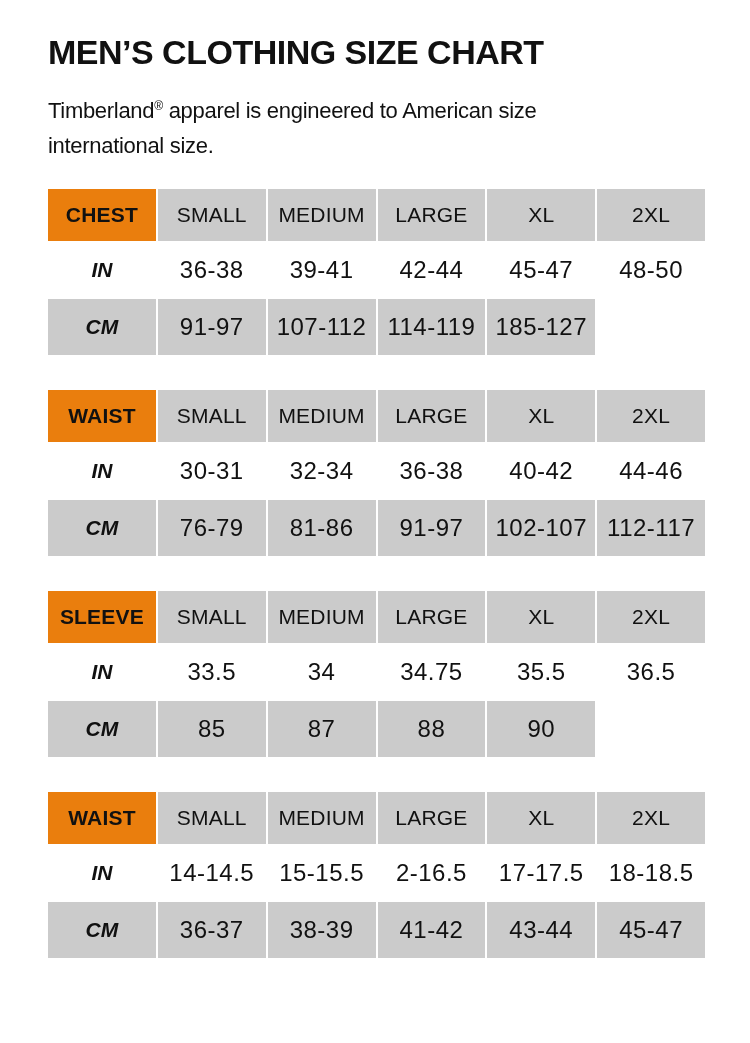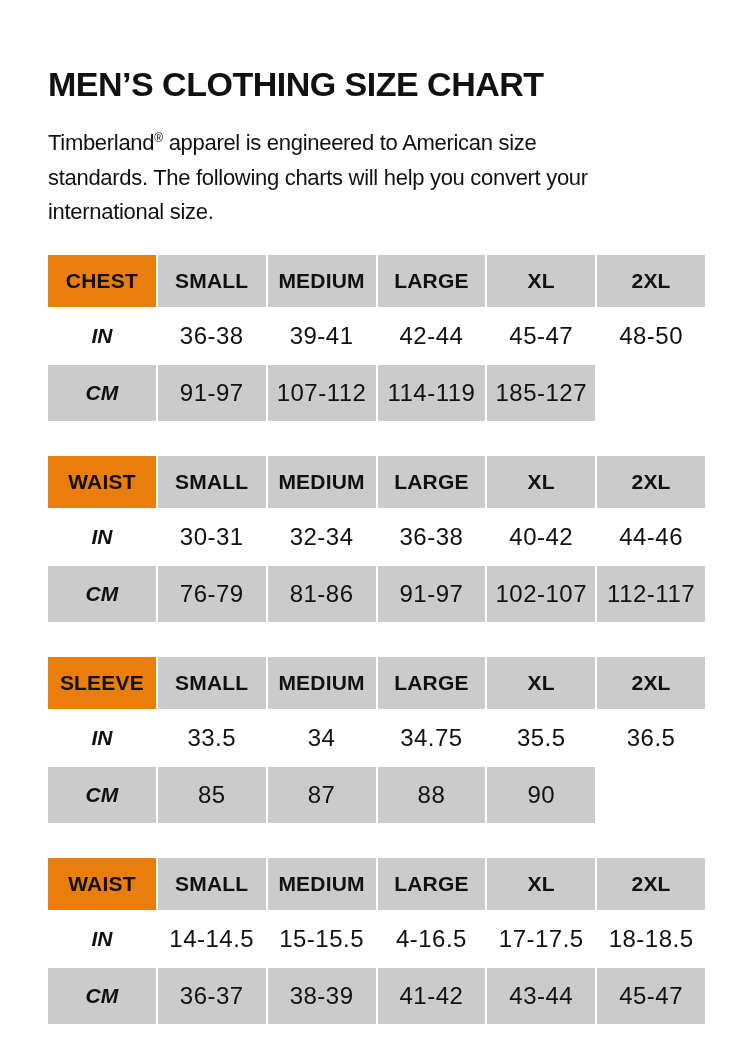--- a/index.html
+++ b/index.html
@@ -19,7 +19,7 @@
     overflow: hidden;
   }
   main {
-    padding: 66px 45px 0 48px;
+    padding: 34px 45px 0 48px;
   }
   h1.page-title {
     margin: 0 0 18px 0;

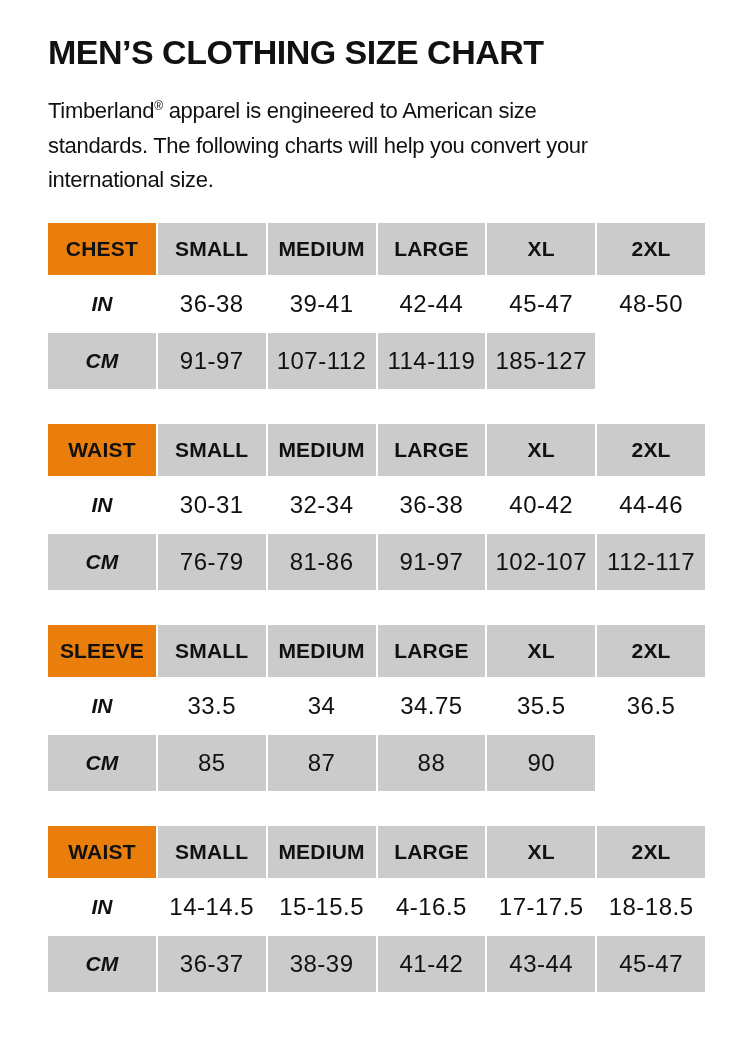--- a/index.html
+++ b/index.html
@@ -82,7 +82,6 @@
 
   <p class="intro">
     <span class="line sup-reg">Timberland<sup>®</sup> apparel is engineered to American size</span>
-    <span class="line">standards. The following charts will help you convert your</span>
     <span class="line">international size.</span>
   </p>
 

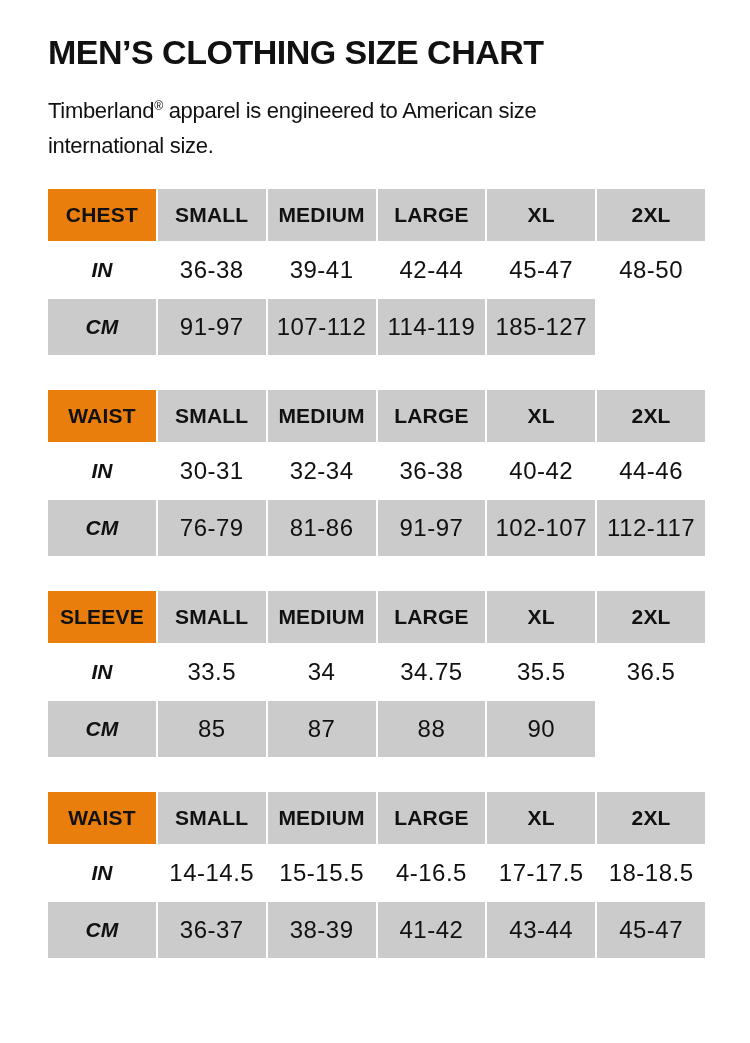--- a/index.html
+++ b/index.html
@@ -58,7 +58,7 @@
   }
   .head-cell {
     background: var(--gray);
-    font-weight: 700;
+    font-weight: 400;
     font-size: 21px;
     letter-spacing: 0.2px;
   }

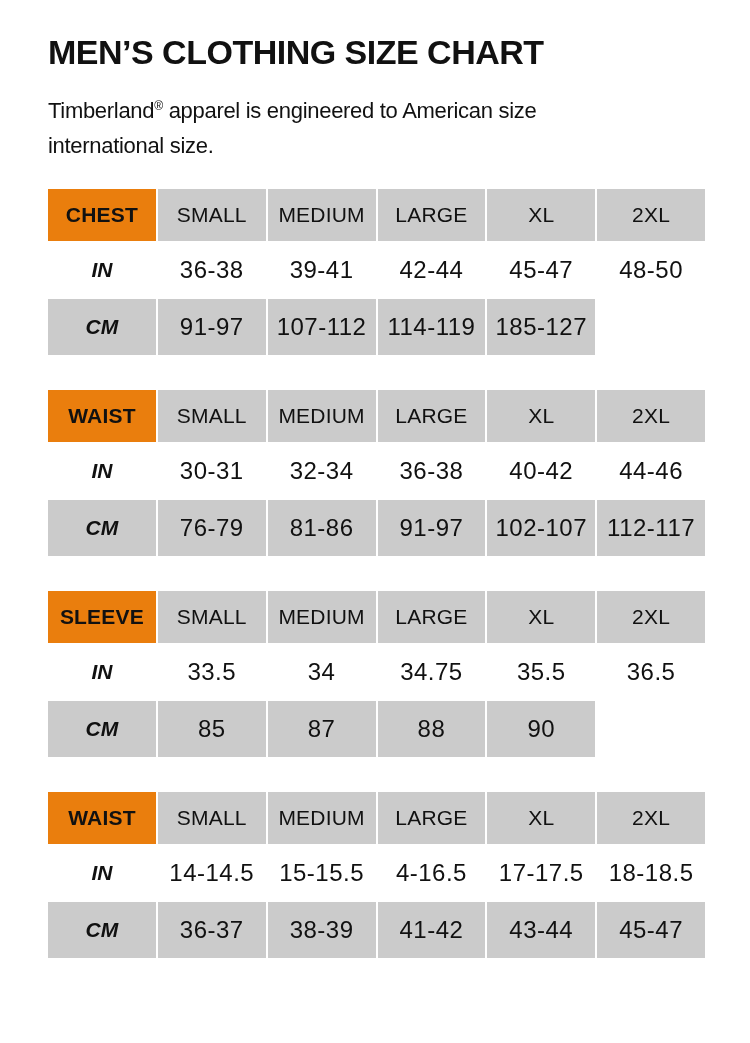--- a/index.html
+++ b/index.html
@@ -154,7 +154,7 @@
         <div class="cell unit-cell row-white">IN</div>
         <div class="cell value-cell row-white">14-14.5</div>
         <div class="cell value-cell row-white">15-15.5</div>
-        <div class="cell value-cell row-white">4-16.5</div>
+        <div class="cell value-cell row-white">2-16.5</div>
         <div class="cell value-cell row-white">17-17.5</div>
         <div class="cell value-cell row-white">18-18.5</div>
         <div class="cell unit-cell row-gray">CM</div>

